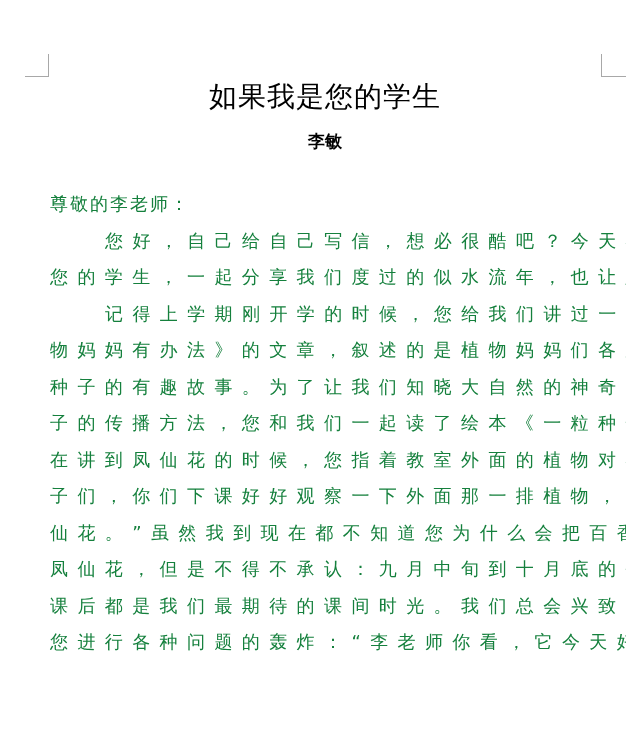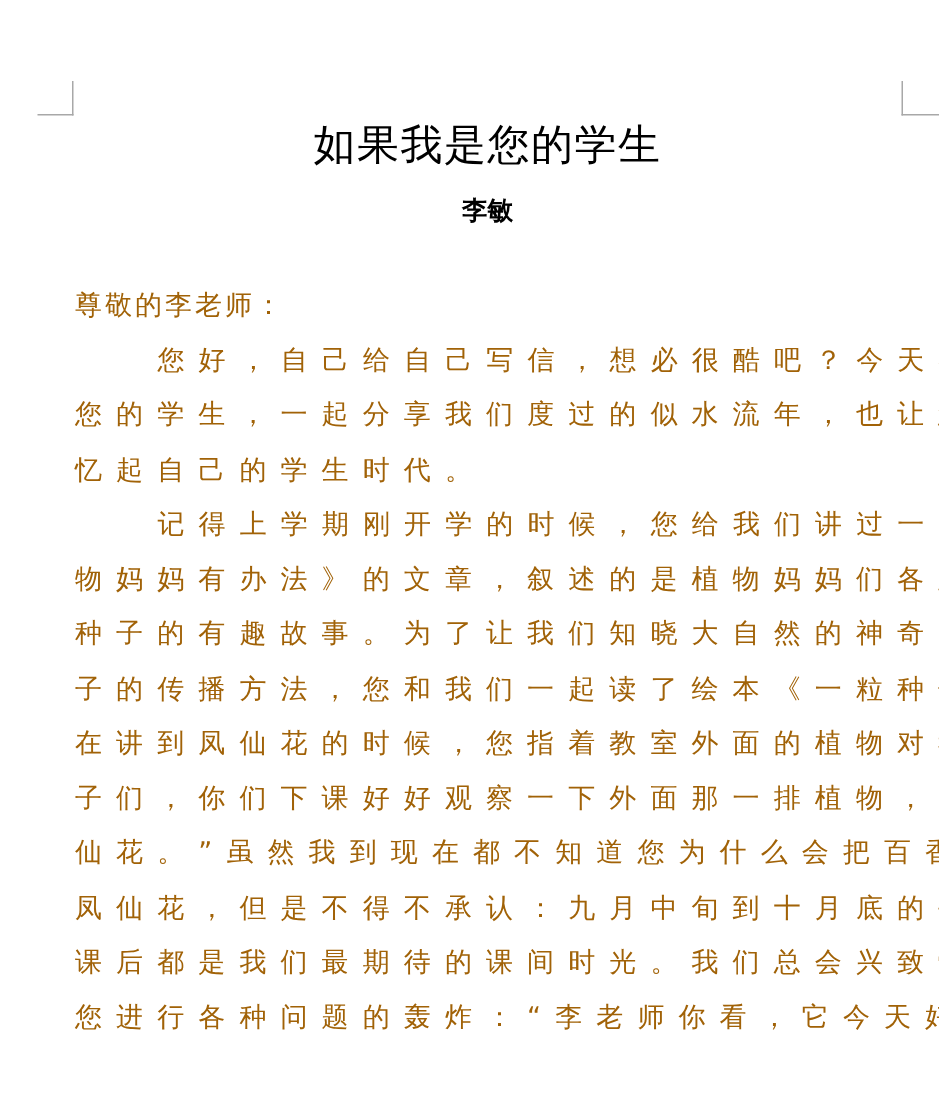--- a/index.html
+++ b/index.html
@@ -74,7 +74,7 @@
       letter-spacing: 9.4px;
       white-space: nowrap;
       font-family: "DejaVu Sans", "Liberation Sans", sans-serif;
-      color: #a16207;
+      color: #15803d;
     }
     .line.indent {
       padding-left: 55px;

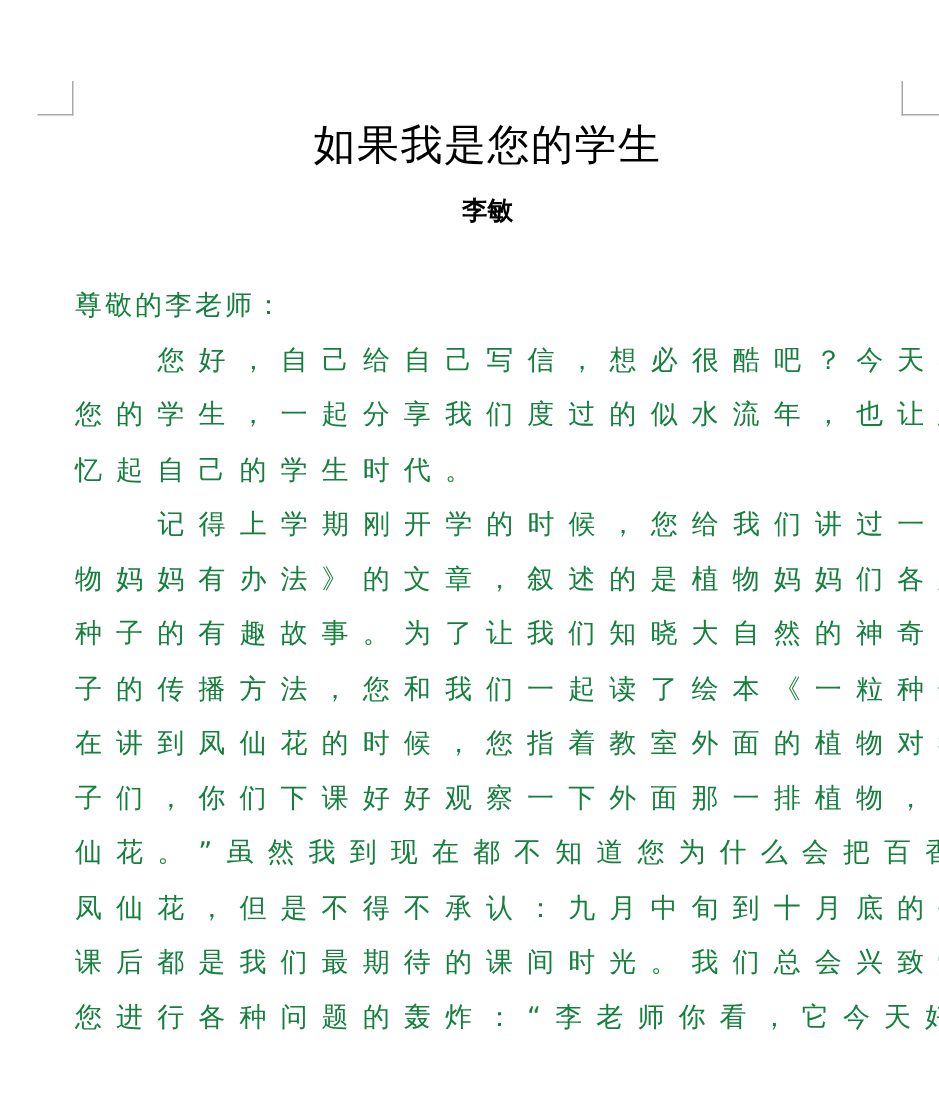--- a/index.html
+++ b/index.html
@@ -97,7 +97,6 @@
     <div class="line salutation">尊敬的李老师：</div>
     <div class="line indent">您好，自己给自己写信，想必很酷吧？今天我想当一回</div>
     <div class="line">您的学生，一起分享我们度过的似水流年，也让您能常常回</div>
-    <div class="line">忆起自己的学生时代。</div>
     <div class="line indent">记得上学期刚开学的时候，您给我们讲过一篇名叫《植</div>
     <div class="line">物妈妈有办法》的文章，叙述的是植物妈妈们各显神通传播</div>
     <div class="line">种子的有趣故事。为了让我们知晓大自然的神奇以及其他种</div>

